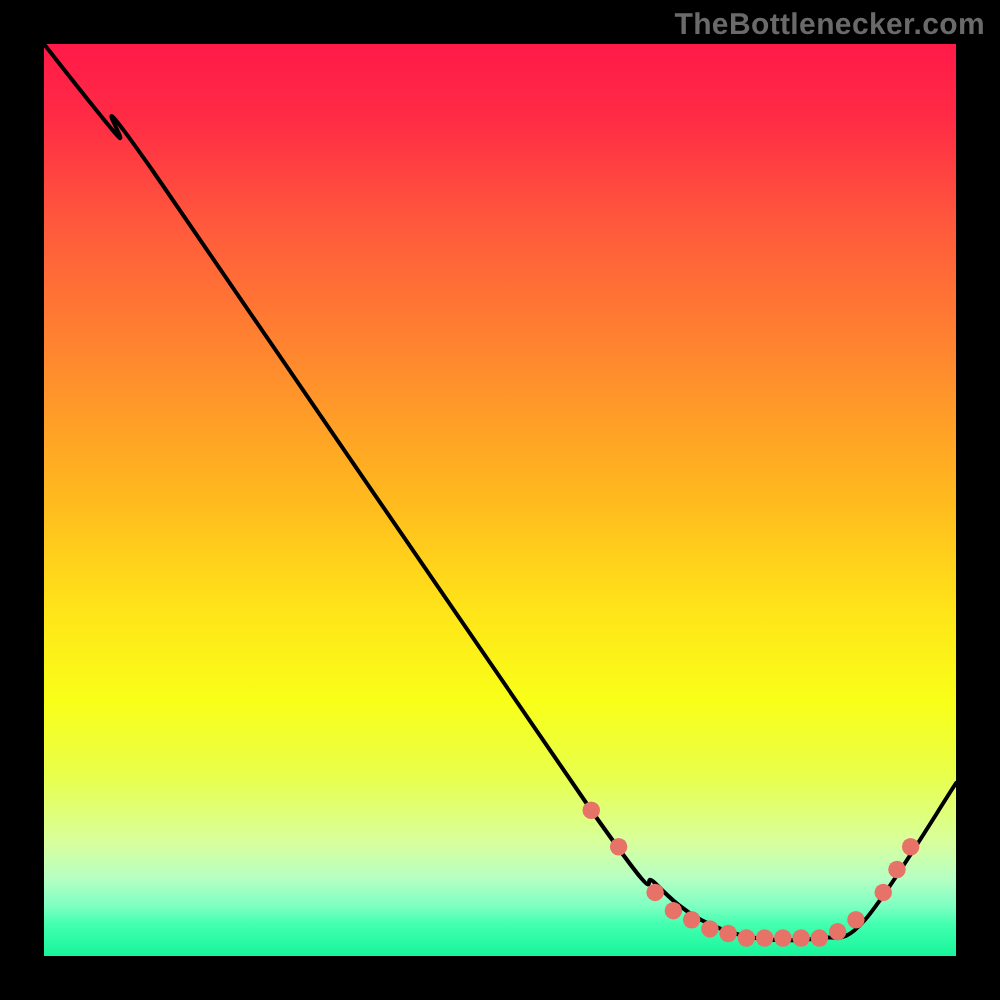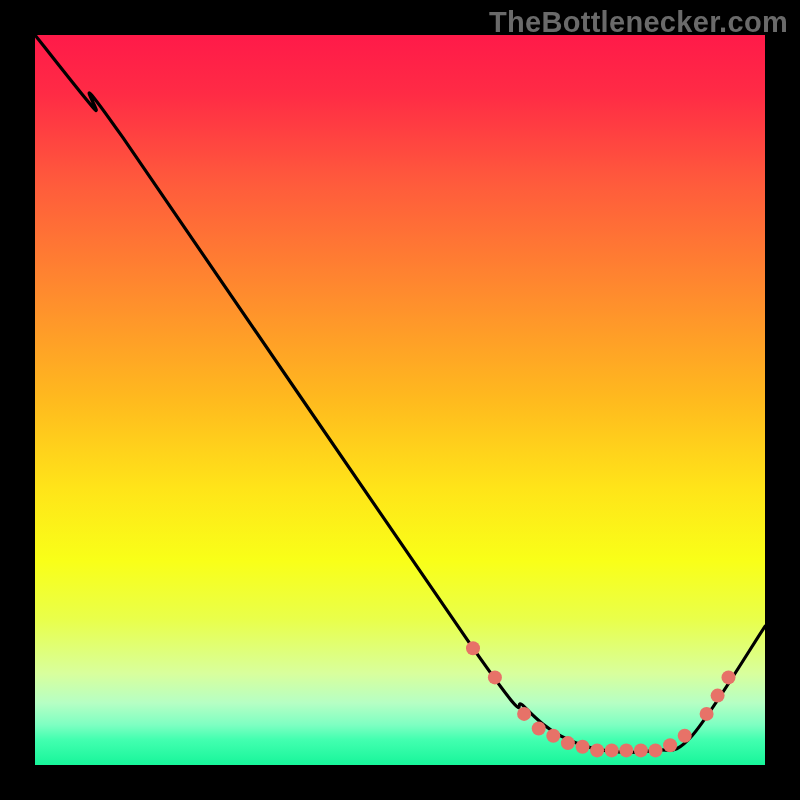--- a/index.html
+++ b/index.html
@@ -29,7 +29,7 @@
     position: absolute;
     top: 6px;
     right: 12px;
-    font-size: 29px;
+    font-size: 24px;
     font-weight: 600;
     color: #6a6a6a;
     letter-spacing: 0.3px;

